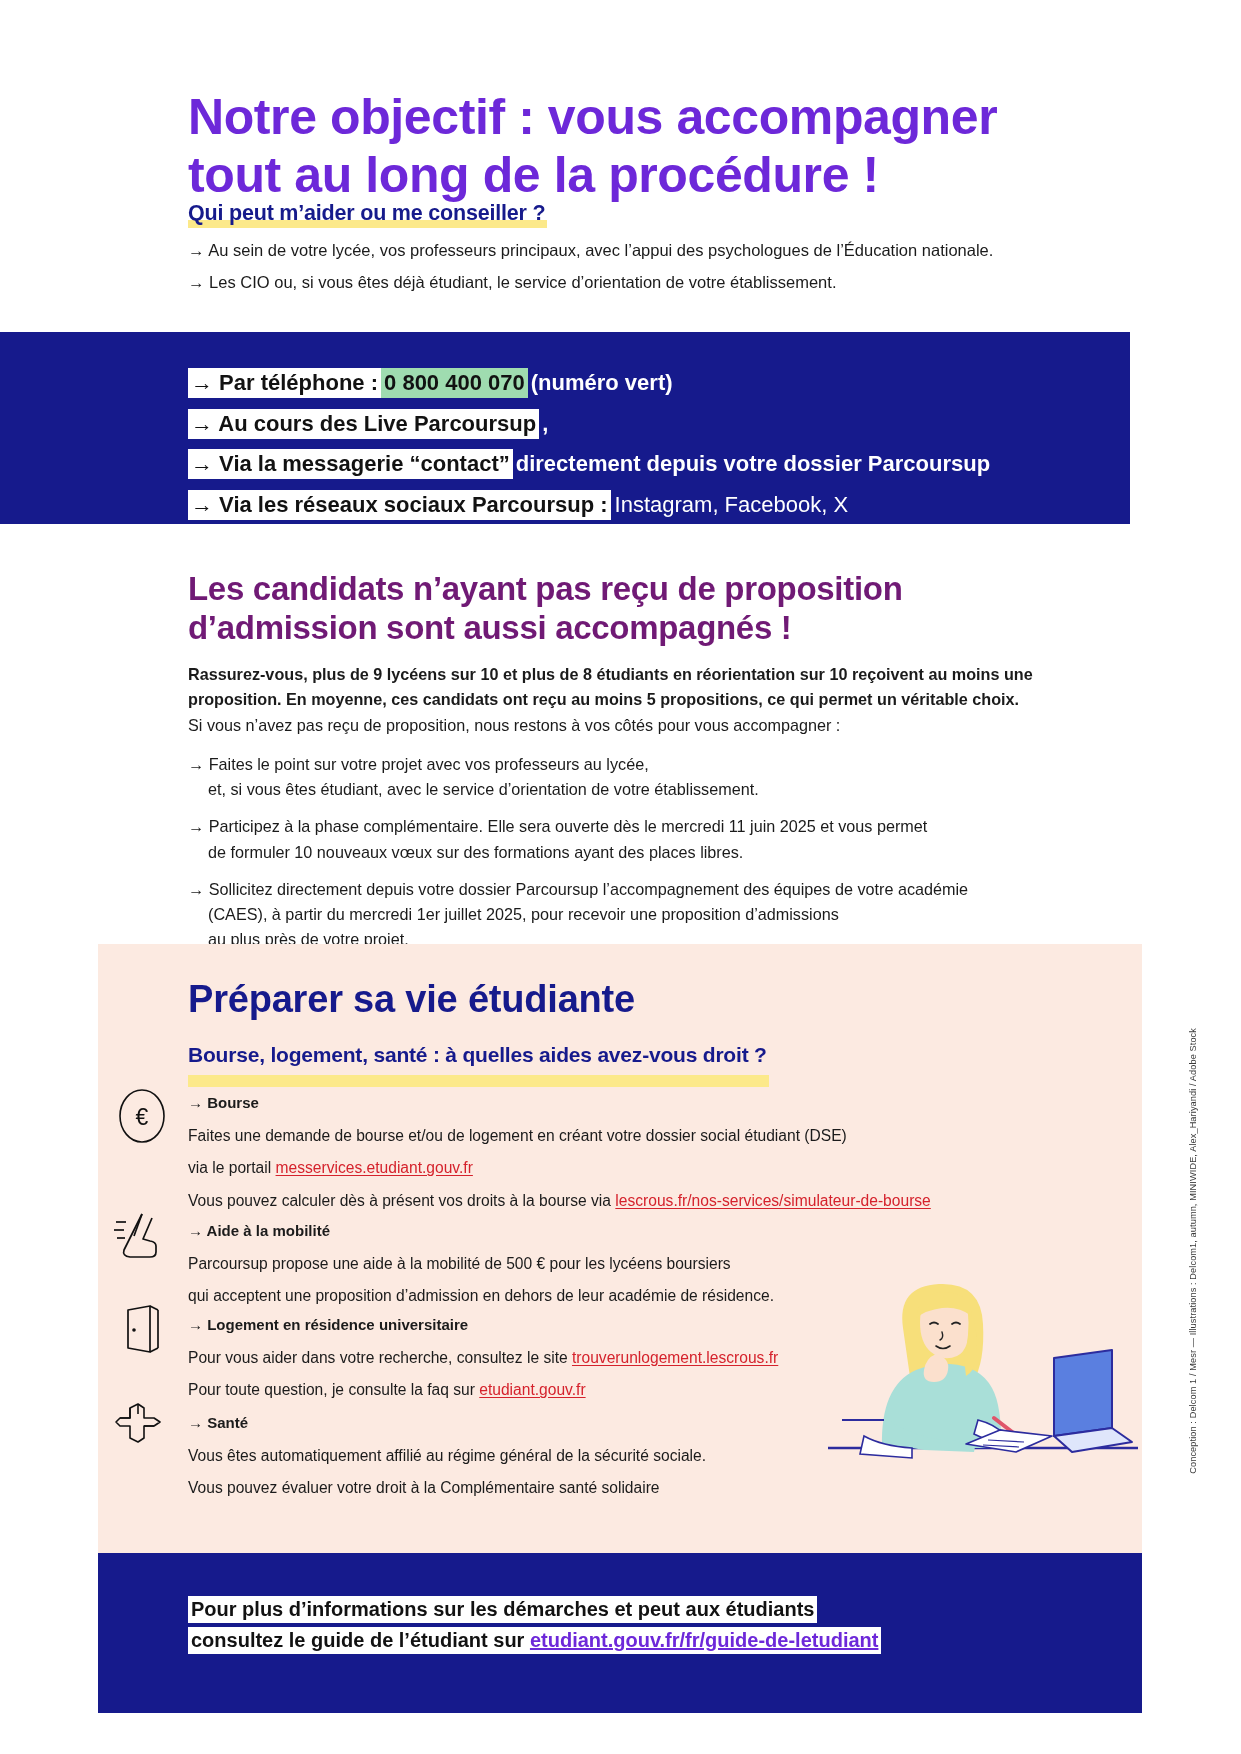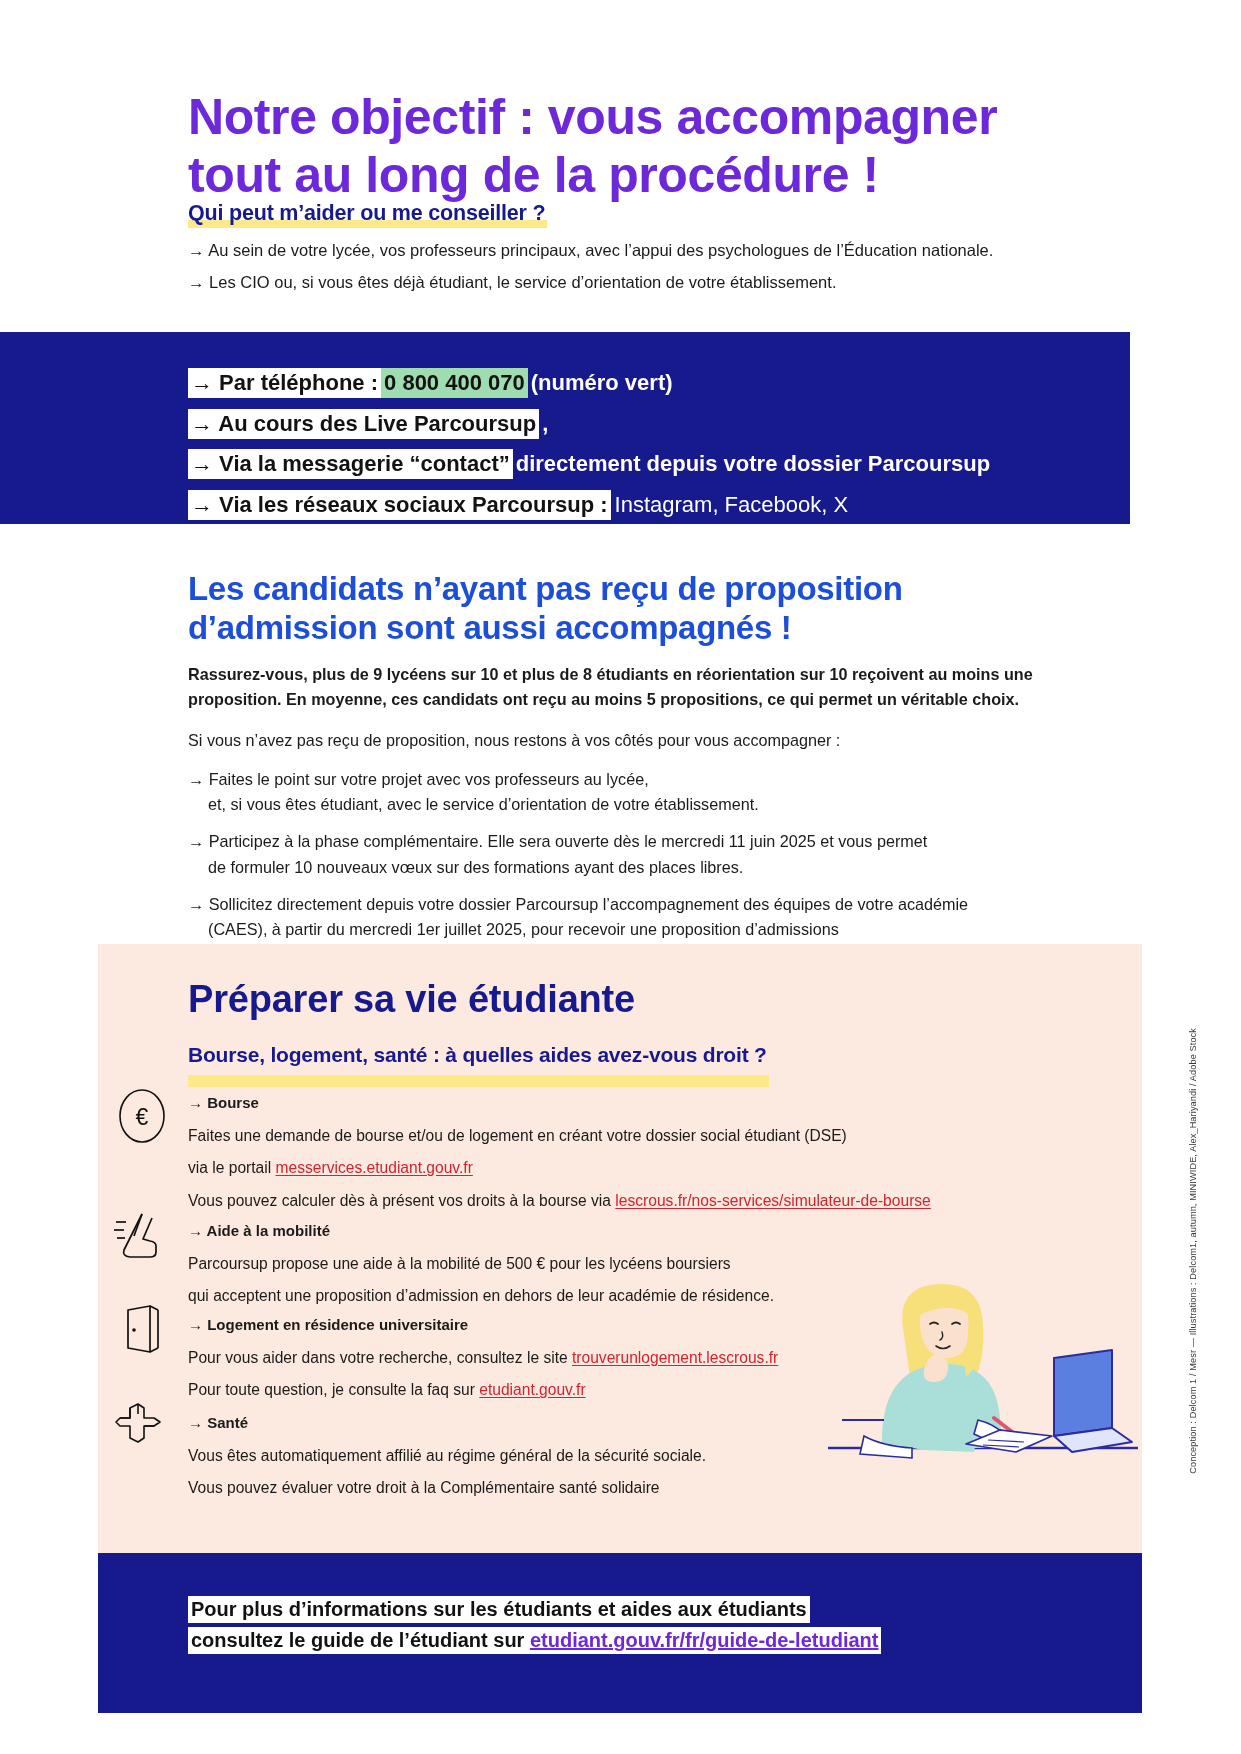--- a/index.html
+++ b/index.html
@@ -45,7 +45,7 @@
   
   .h2{
     position:absolute;left:188px;top:570px;width:900px;
-    font-size:33px;line-height:1.18;font-weight:bold;color:#1d4ed8;letter-spacing:-0.3px;
+    font-size:33px;line-height:1.18;font-weight:bold;color:#701a75;letter-spacing:-0.3px;
   }
   .sec2-body{position:absolute;left:188px;top:662px;width:880px;font-size:16.2px;line-height:1.56;}
   .sec2-body p{margin:0;}

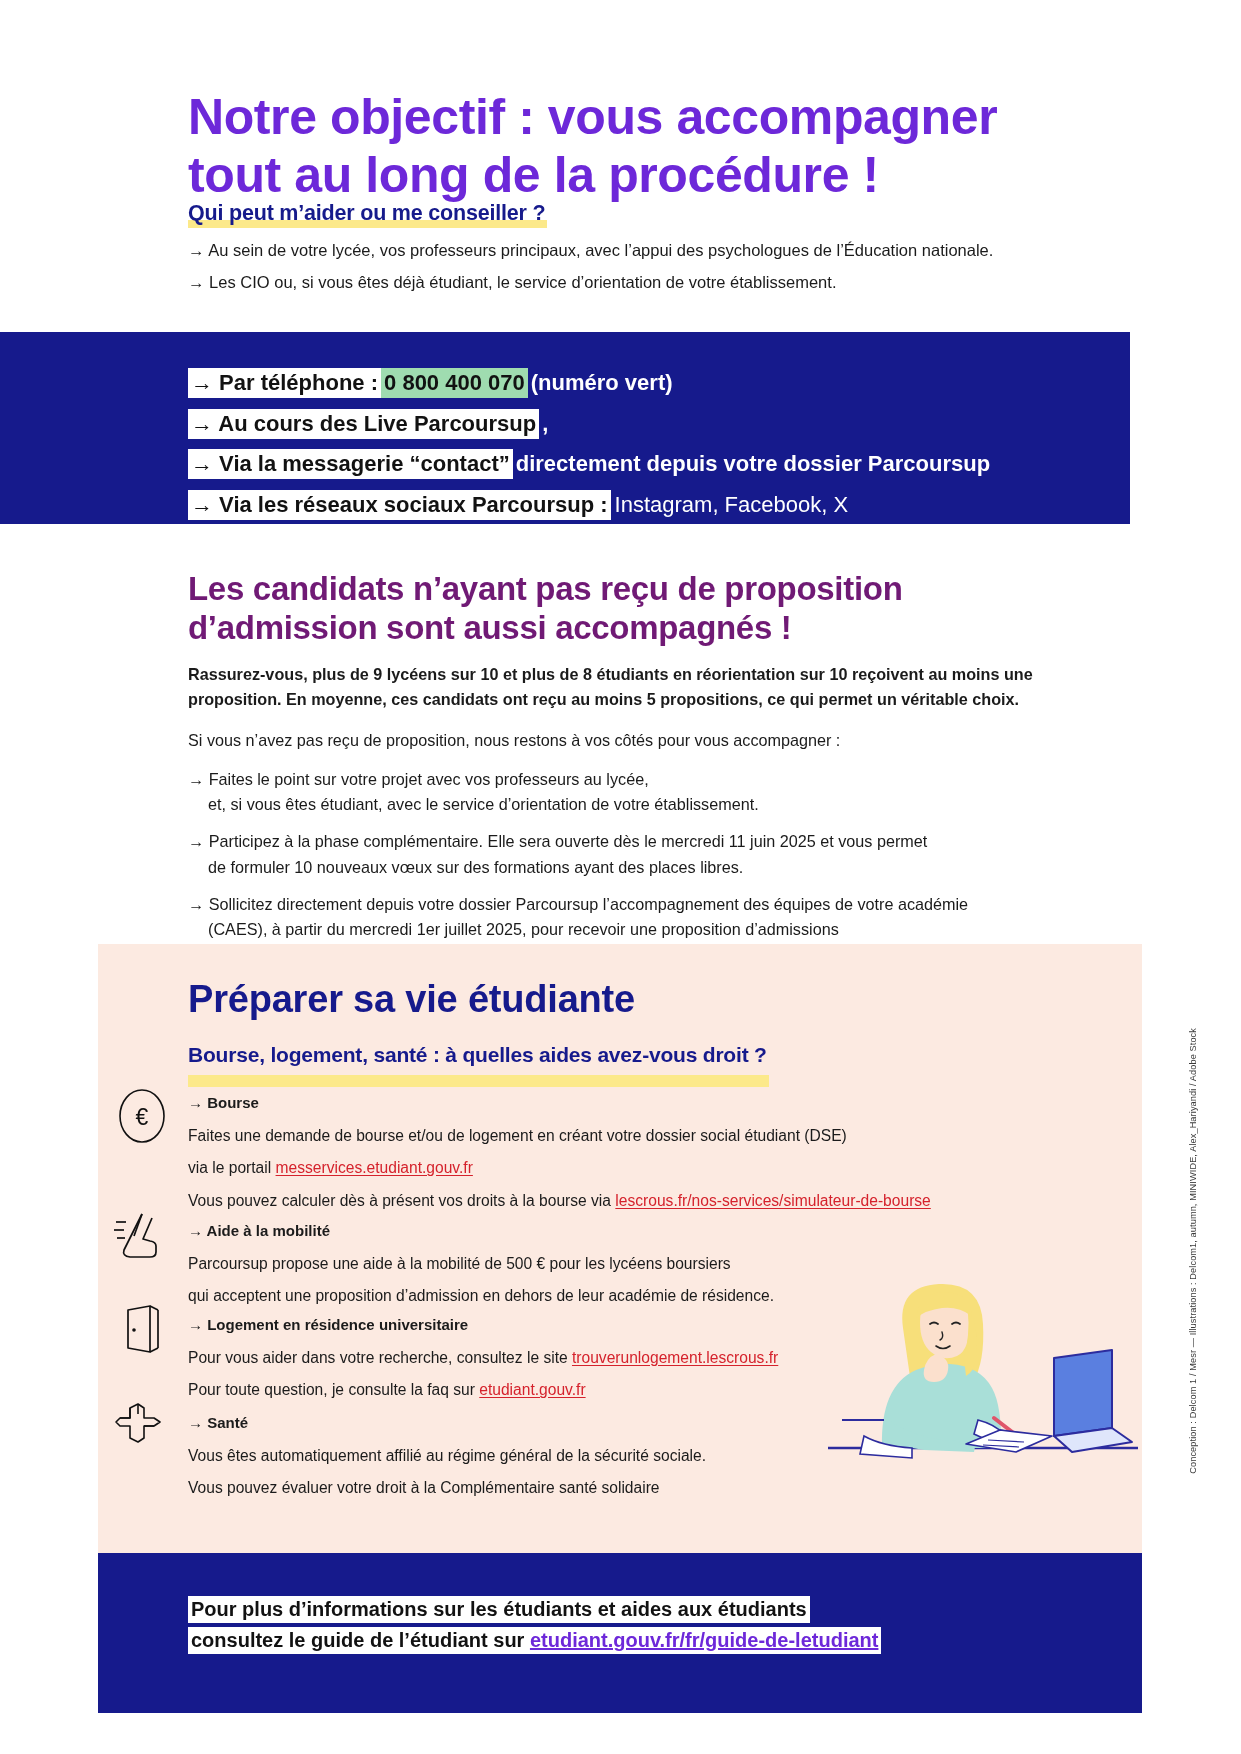--- a/index.html
+++ b/index.html
@@ -49,7 +49,7 @@
   }
   .sec2-body{position:absolute;left:188px;top:662px;width:880px;font-size:16.2px;line-height:1.56;}
   .sec2-body p{margin:0;}
-  .sec2-body .lead{font-weight:bold;margin-bottom:15px;}
+  .sec2-body .lead{font-weight:bold;}
   .sec2-body .intro{margin-bottom:14px;}
   .sec2-body .bul{margin:0 0 12px 0;padding-left:20px;text-indent:-20px;}
   .sec2-body .bul .cont{display:block;text-indent:0;padding-left:0;}

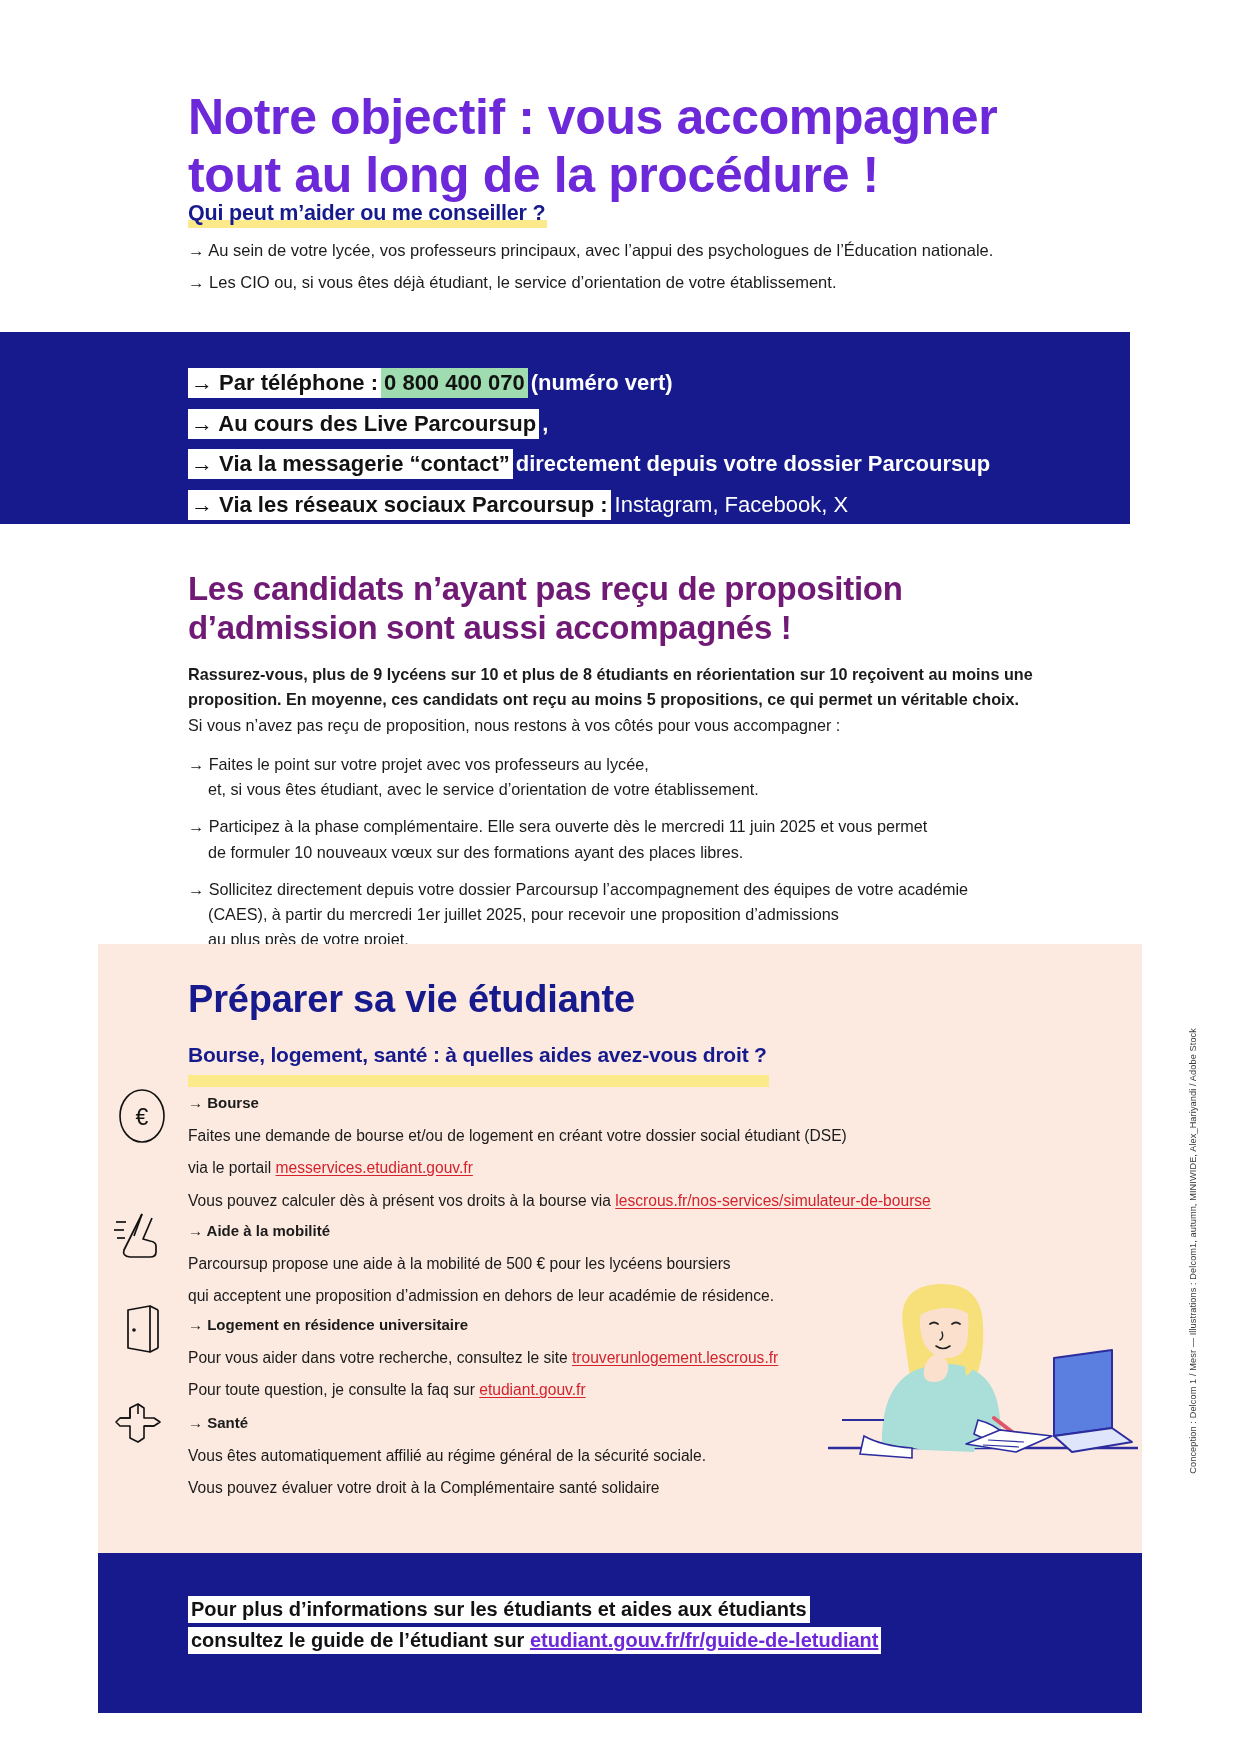--- a/index.html
+++ b/index.html
@@ -276,7 +276,7 @@
 
   <div class="band2"></div>
   <div class="band2-inner">
-    <div><span class="chip">Pour plus d’informations sur les étudiants et aides aux étudiants</span></div>
+    <div><span class="chip">Pour plus d’informations sur les démarches et peut aux étudiants</span></div>
     <div><span class="chip"><span>consultez le guide de l’étudiant sur </span><a class="redlink" href="#">etudiant.gouv.fr/fr/guide-de-letudiant</a></span></div>
   </div>
 

